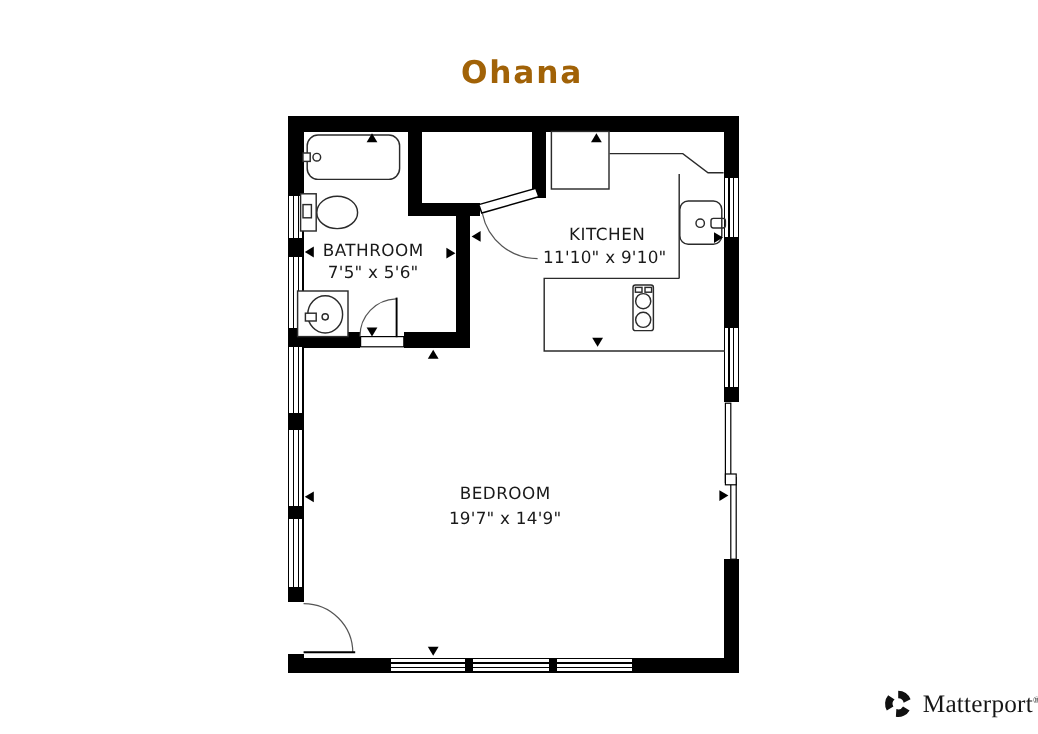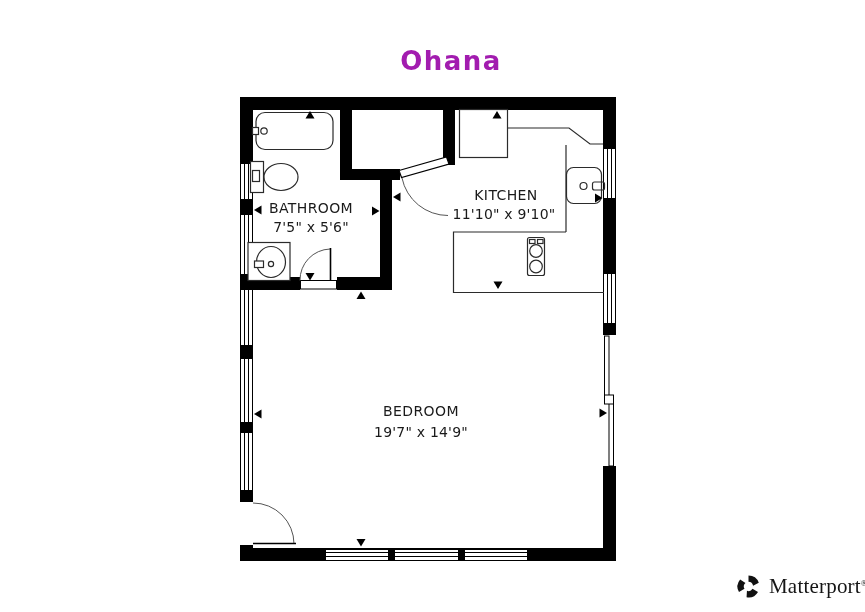--- a/index.html
+++ b/index.html
@@ -9,7 +9,7 @@
   }
   .plan-title{
     position:absolute;top:46px;left:435px;transform:translateX(-50%);
-    font-size:26px;font-weight:bold;letter-spacing:1.5px;color:#a21caf;white-space:nowrap;margin-left:16px;
+    font-size:26px;font-weight:bold;letter-spacing:1.5px;color:#a16207;white-space:nowrap;
   }
   .plan-svg{position:absolute;left:0;top:0;}
   .room-name{font-size:14px;letter-spacing:.4px;fill:#1a1a1a;}

